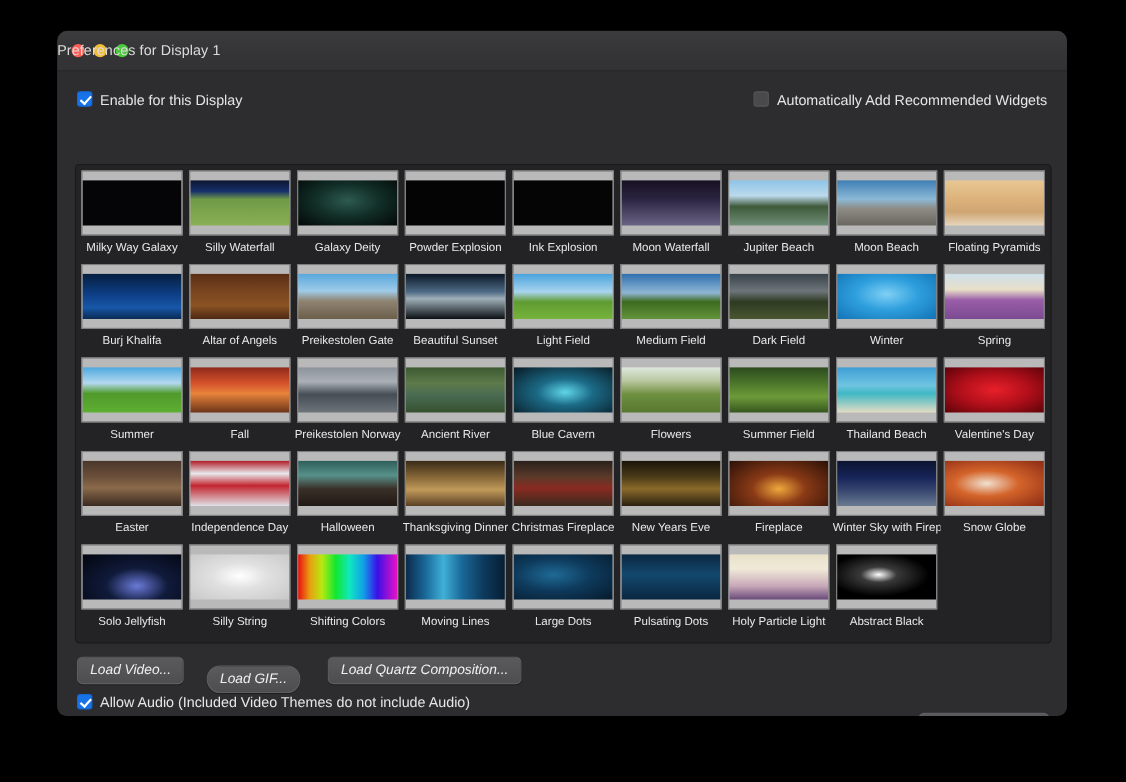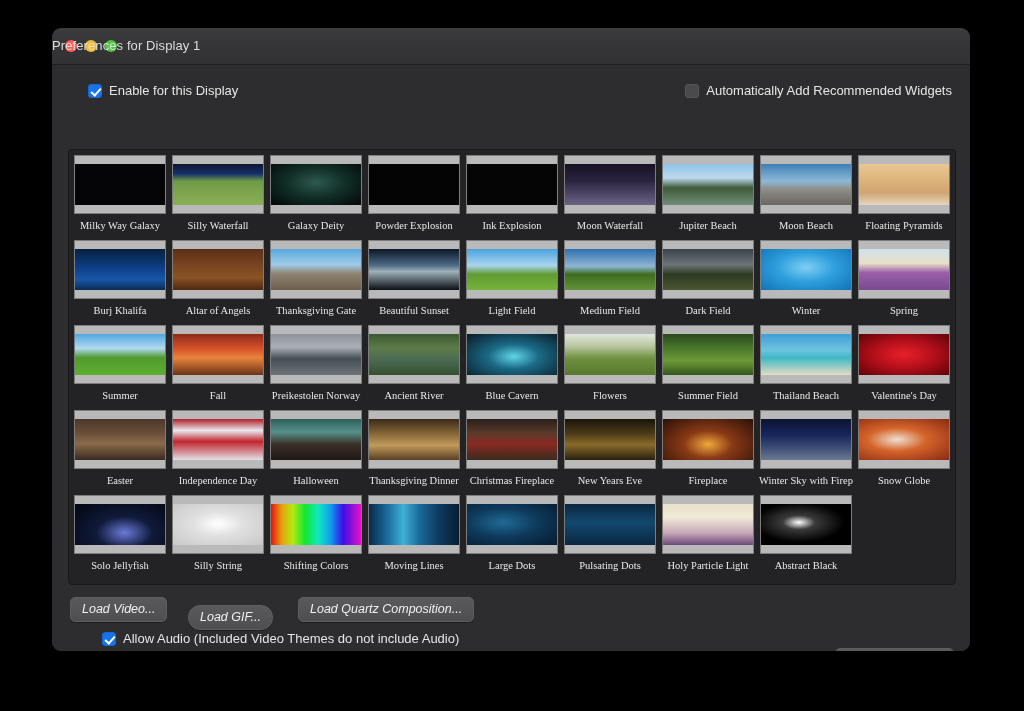--- a/index.html
+++ b/index.html
@@ -70,9 +70,7 @@
   .cbrow {
     position: absolute;
     display: flex;
-    align-items: center;
     gap: 7px;
-    margin-left: 18px;
   }
   .cb {
     width: 14px; height: 14px;

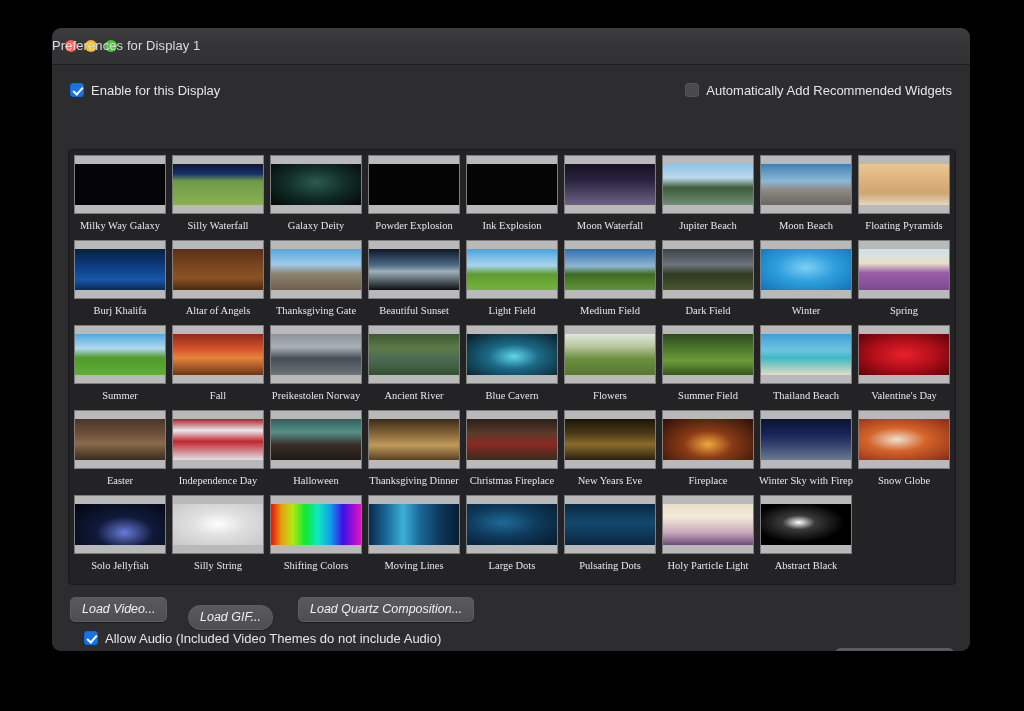--- a/index.html
+++ b/index.html
@@ -122,7 +122,6 @@
     grid-template-columns: repeat(9, 1fr);
     grid-auto-rows: 85px;
     padding: 5px 2px 0 2px;
-    font-family: Liberation Serif, serif;
   }
   .cell {
     position: relative;

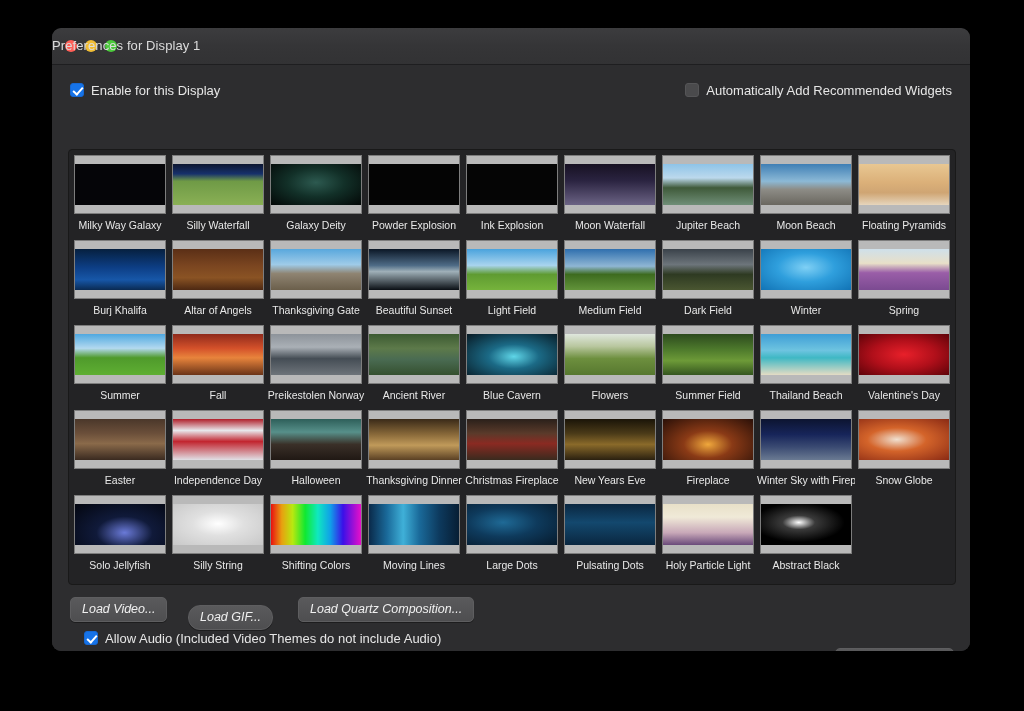--- a/index.html
+++ b/index.html
@@ -275,7 +275,7 @@
             <div class="thumb">
               <div class="art" style="background:linear-gradient(to bottom,#59a8dd 0%,#9fcbe8 38%,#8f8472 60%,#6b5f4b 100%);"></div>
             </div>
-            <div class="caption">Thanksgiving Gate</div>
+            <div class="caption">Preikestolen Gate</div>
           </div>
           <div class="cell">
             <div class="thumb">

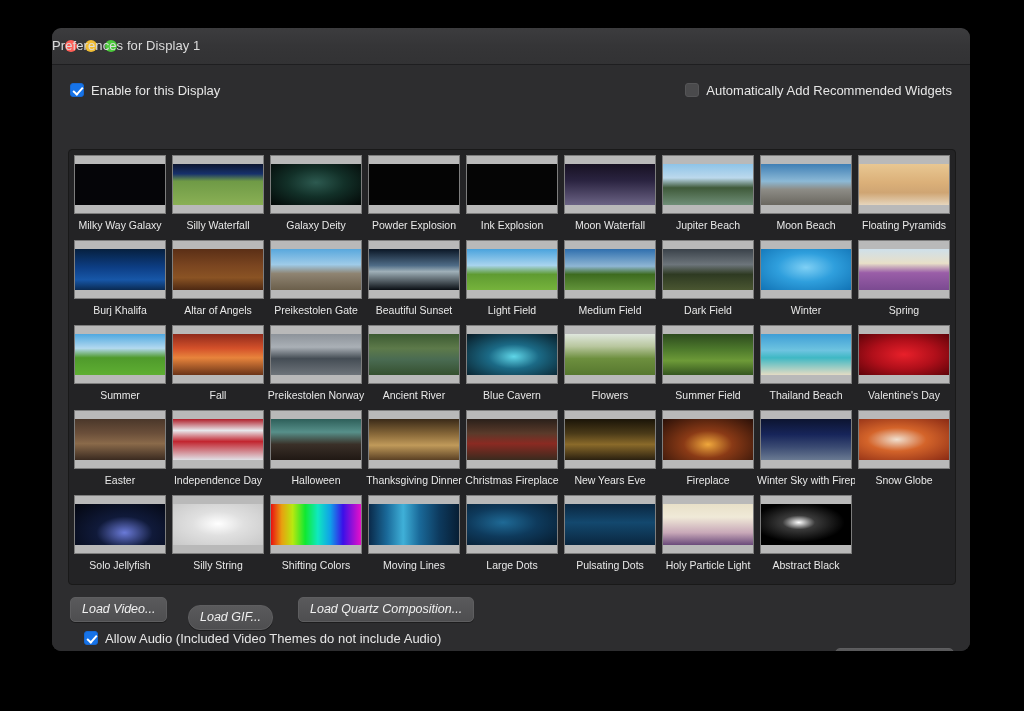--- a/index.html
+++ b/index.html
@@ -175,7 +175,7 @@
   #btn-quartz{ left: 234px; top: 532px; margin-left: 12px; }
   #btn-clear { right: 16px; top: 583px; }
 
-  #audio-row   { left: 32px; top: 566px; }
+  #audio-row   { left: 18px; top: 566px; }
 </style>
 </head>
 <body>

